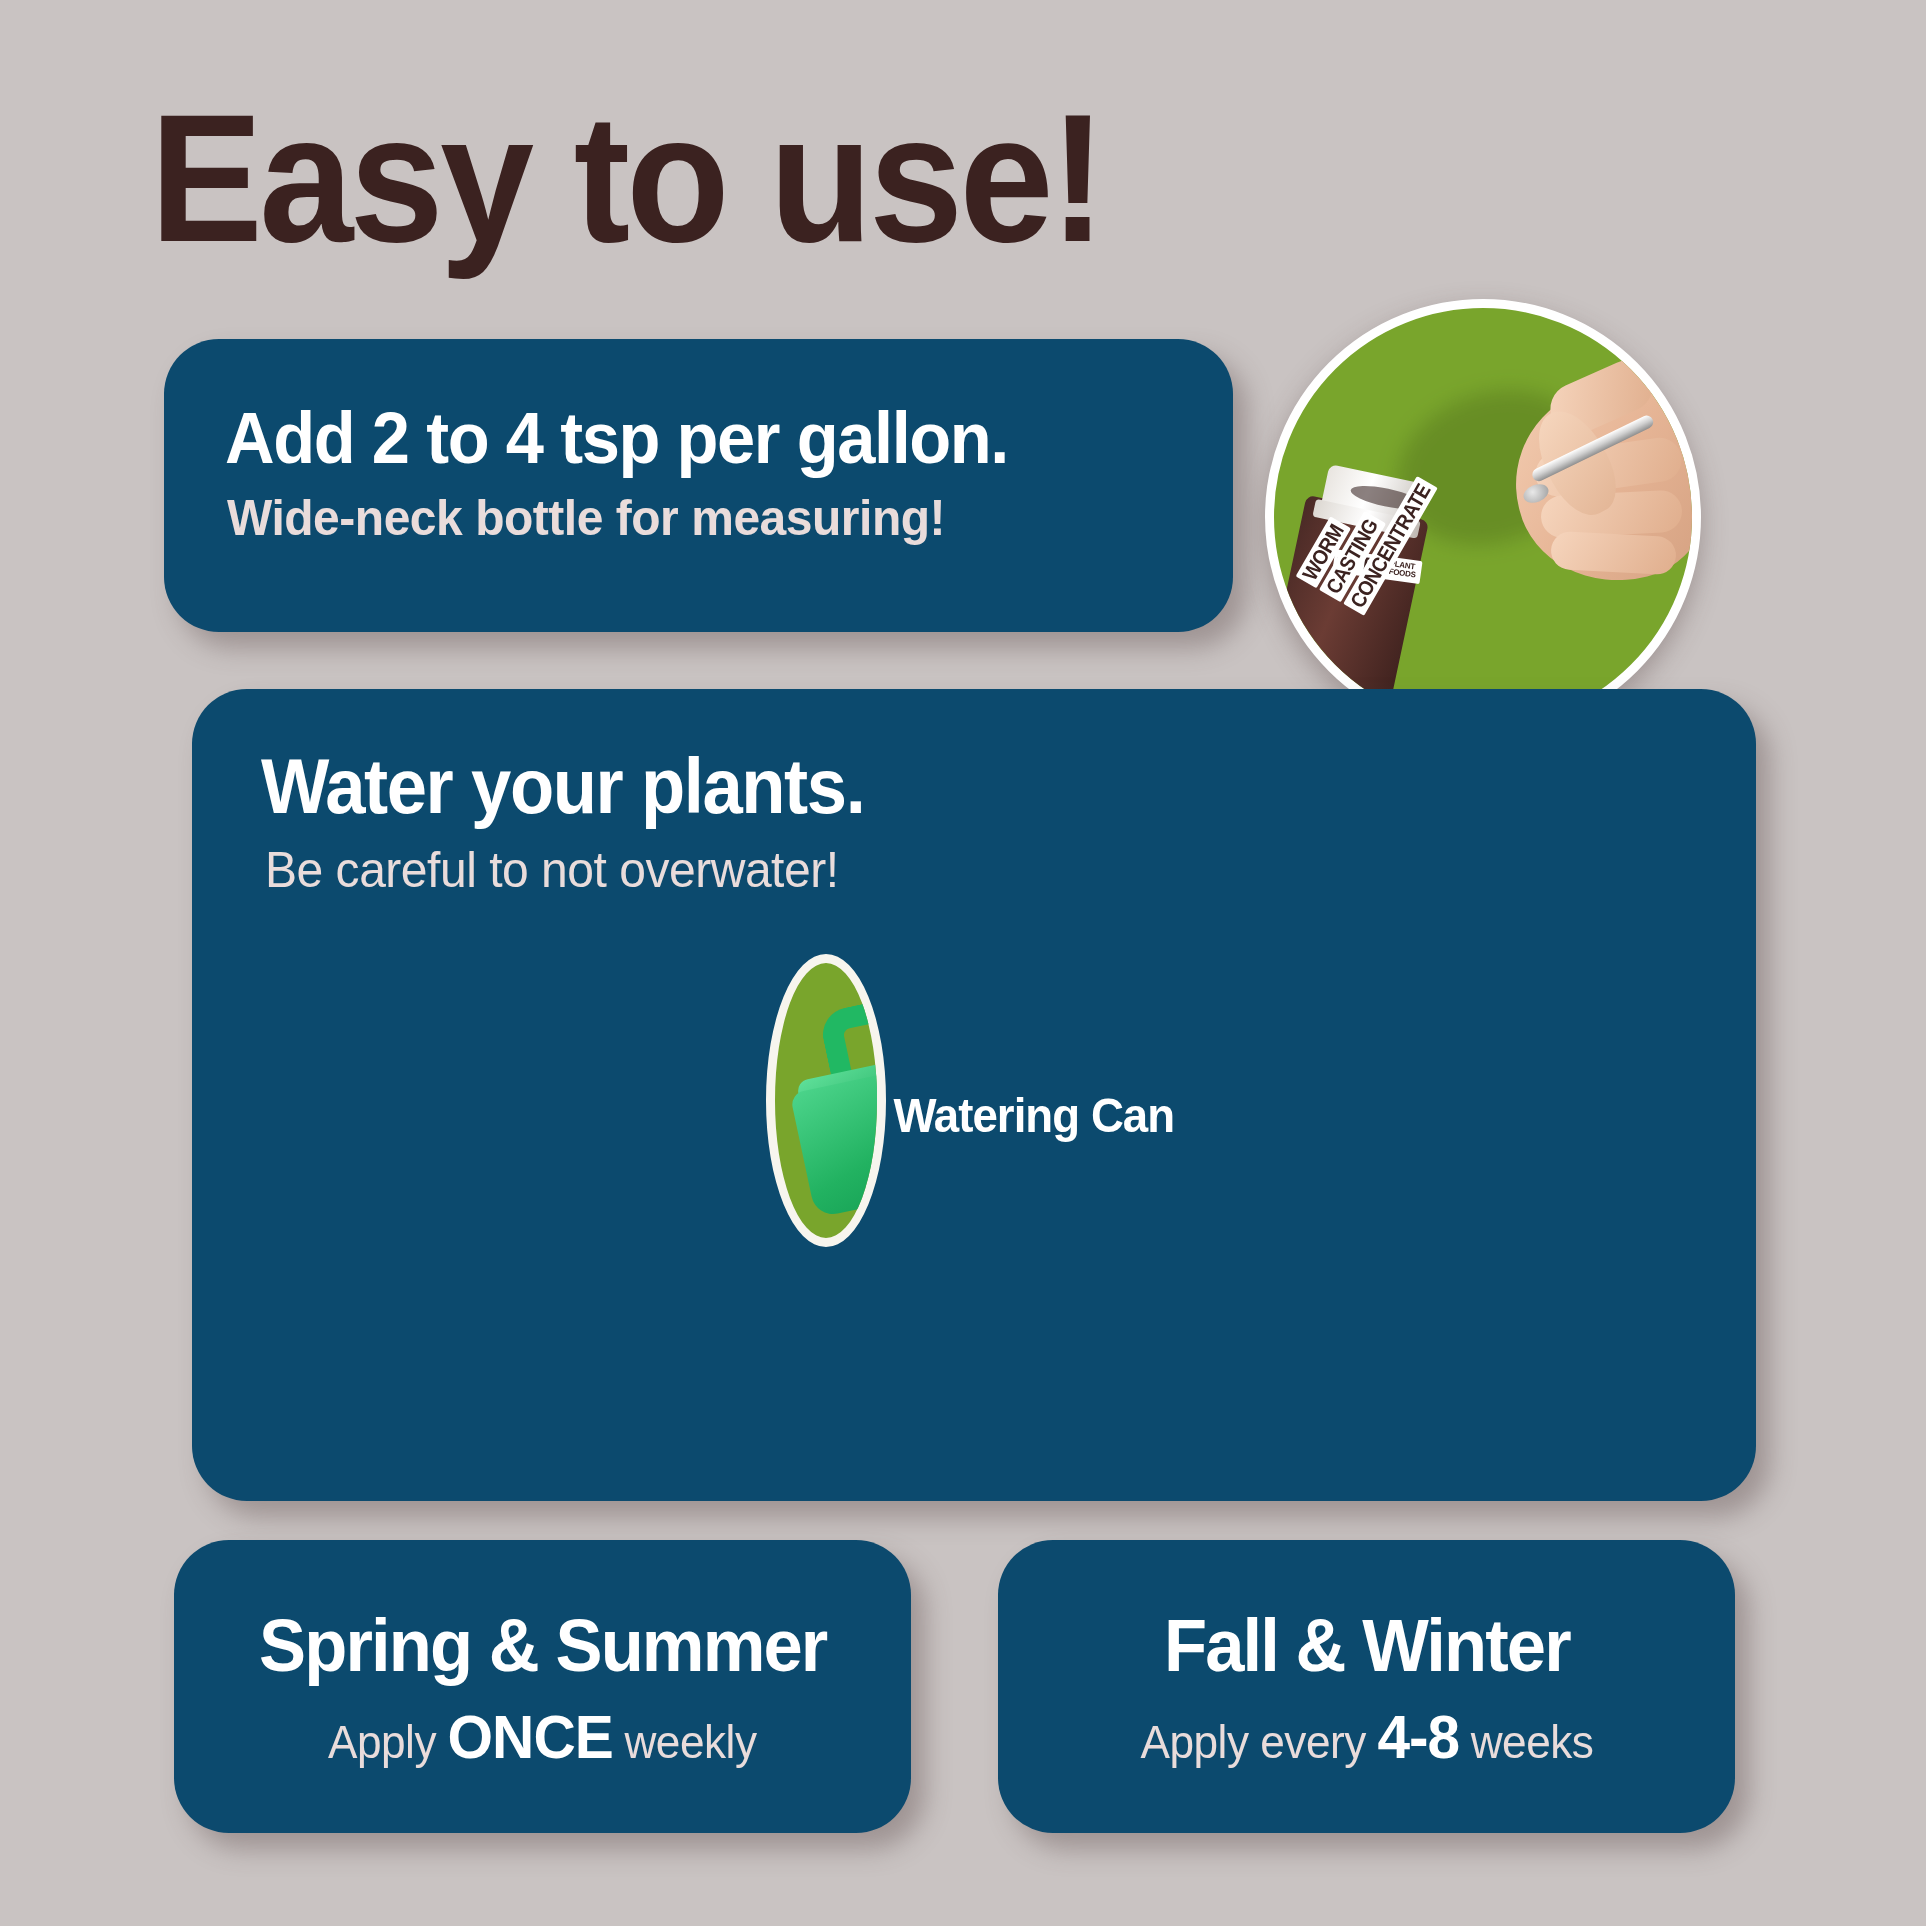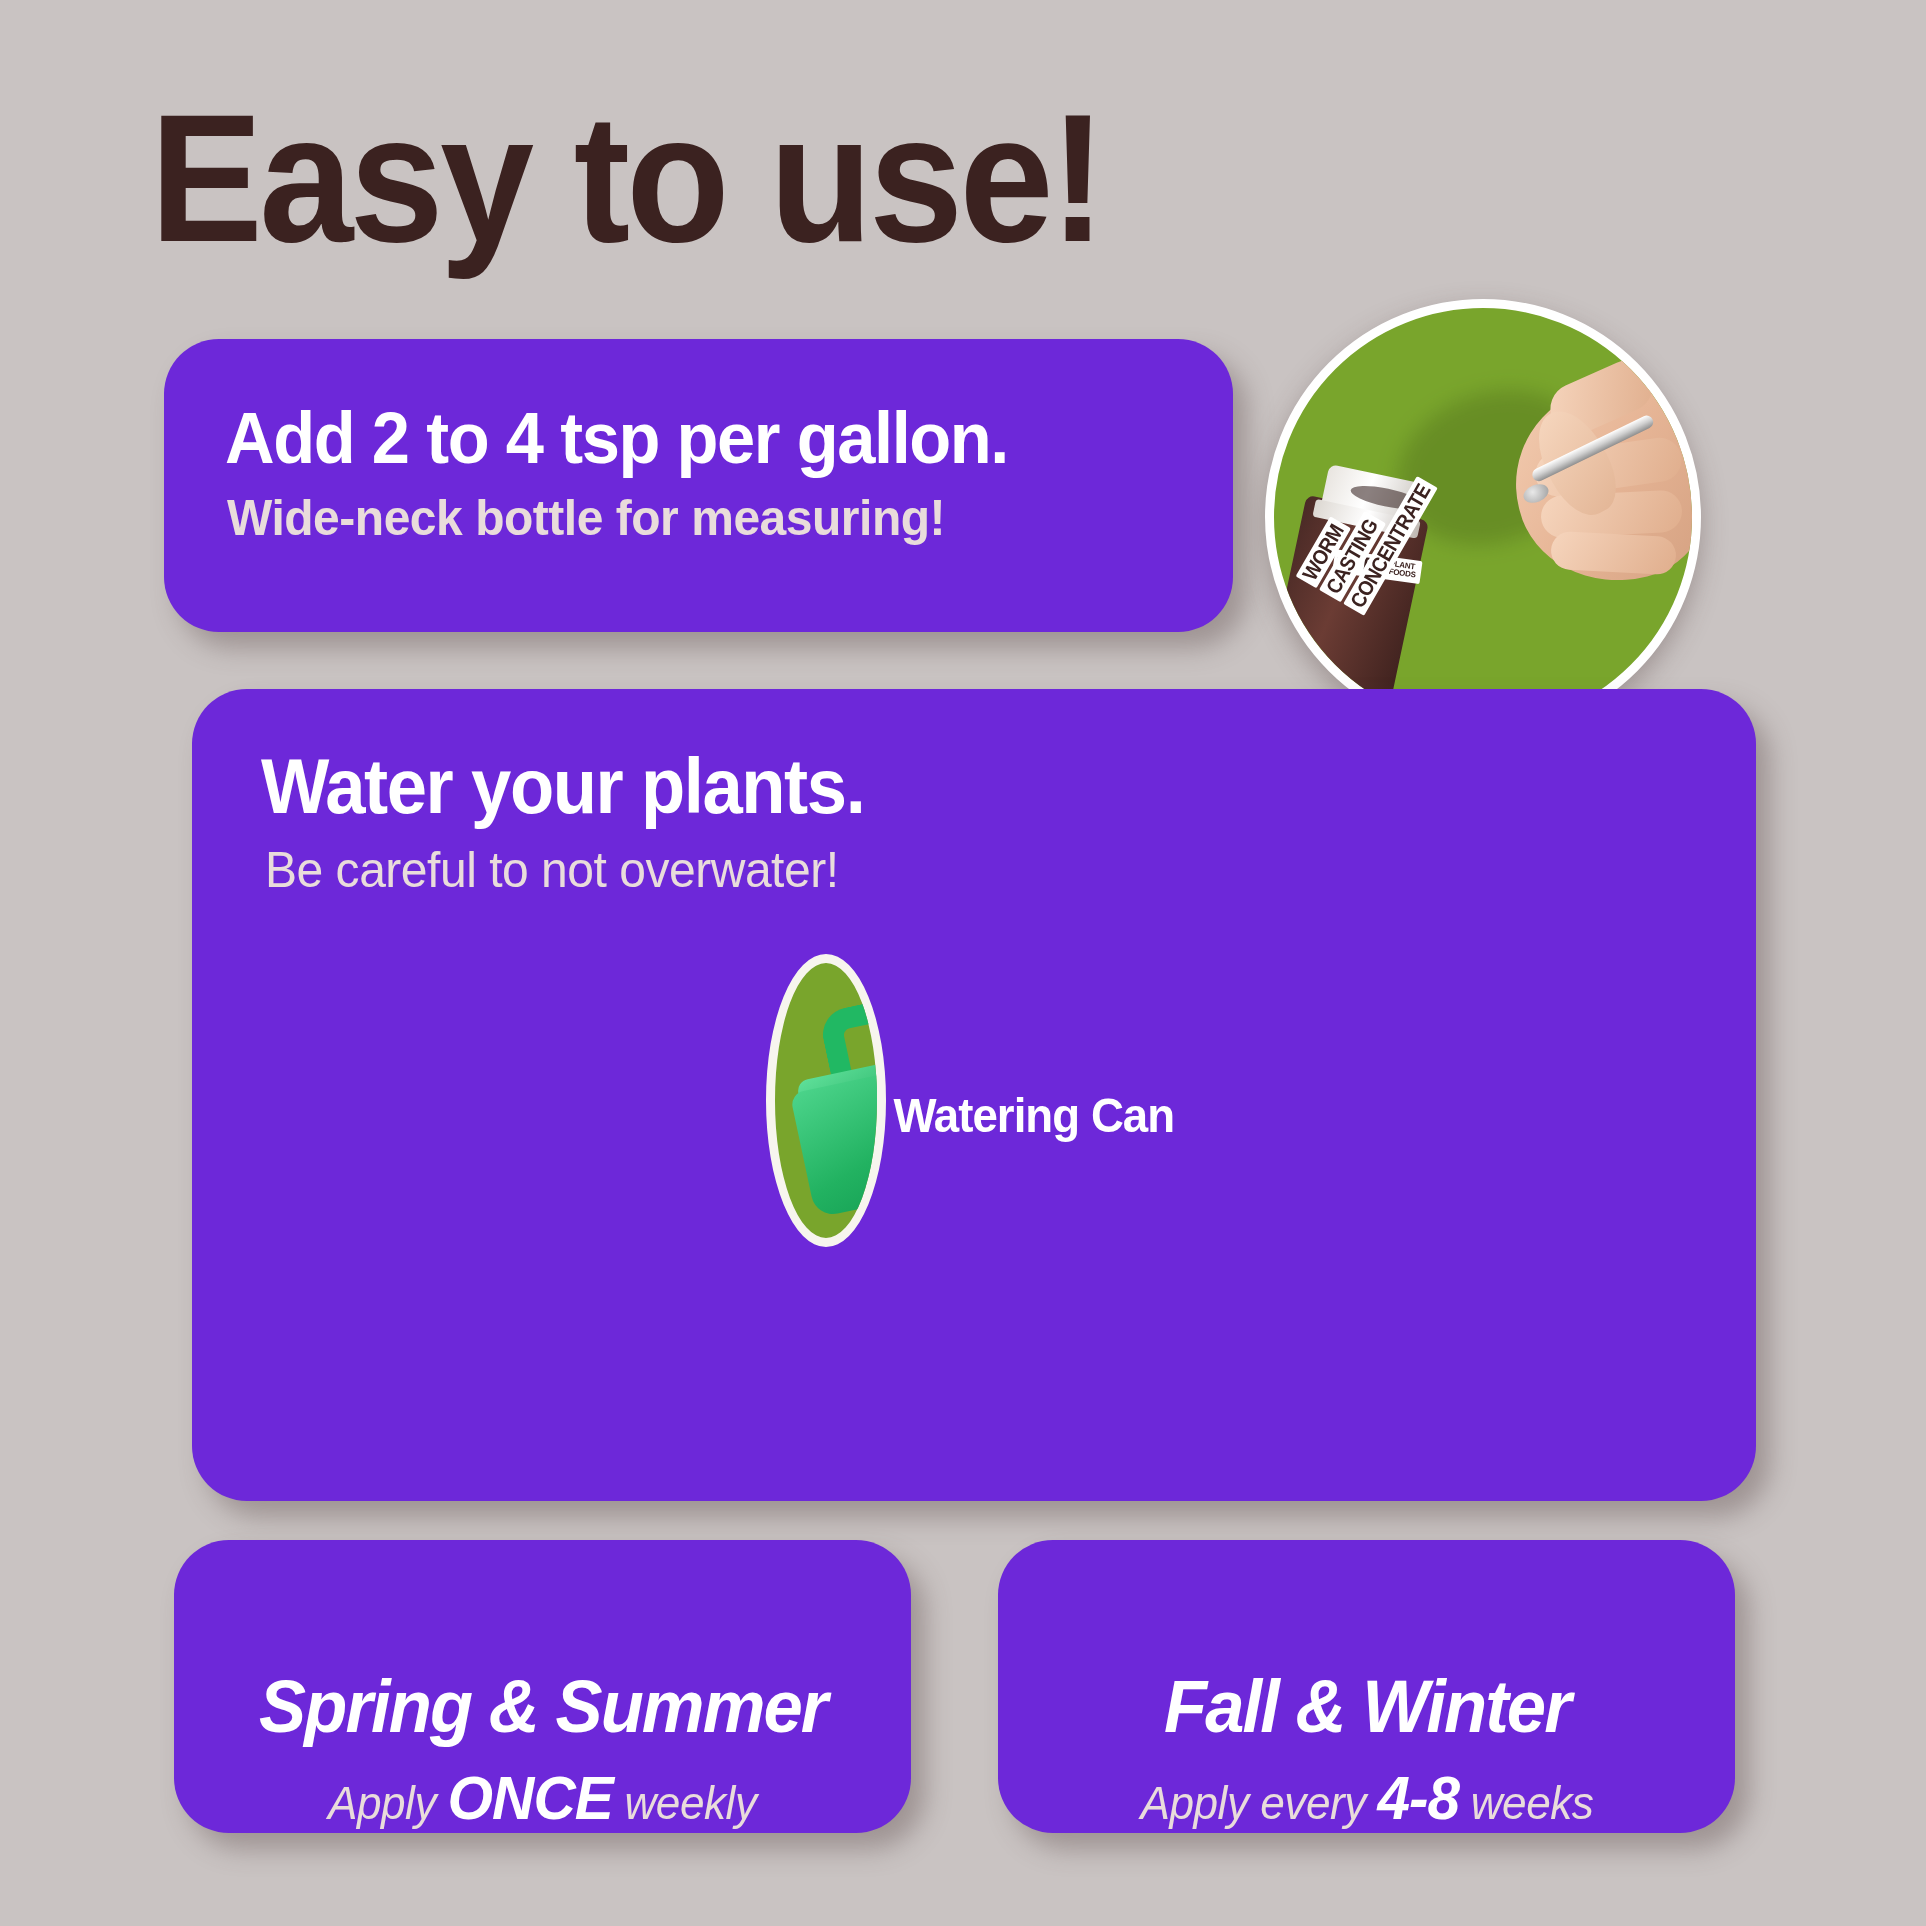--- a/index.html
+++ b/index.html
@@ -29,7 +29,7 @@
   
   .card {
     position:absolute;
-    background:#6d28d9;
+    background:#0c4a6e;
     border-radius:55px;
     box-shadow:14px 16px 26px rgba(90,70,70,0.38);
   }

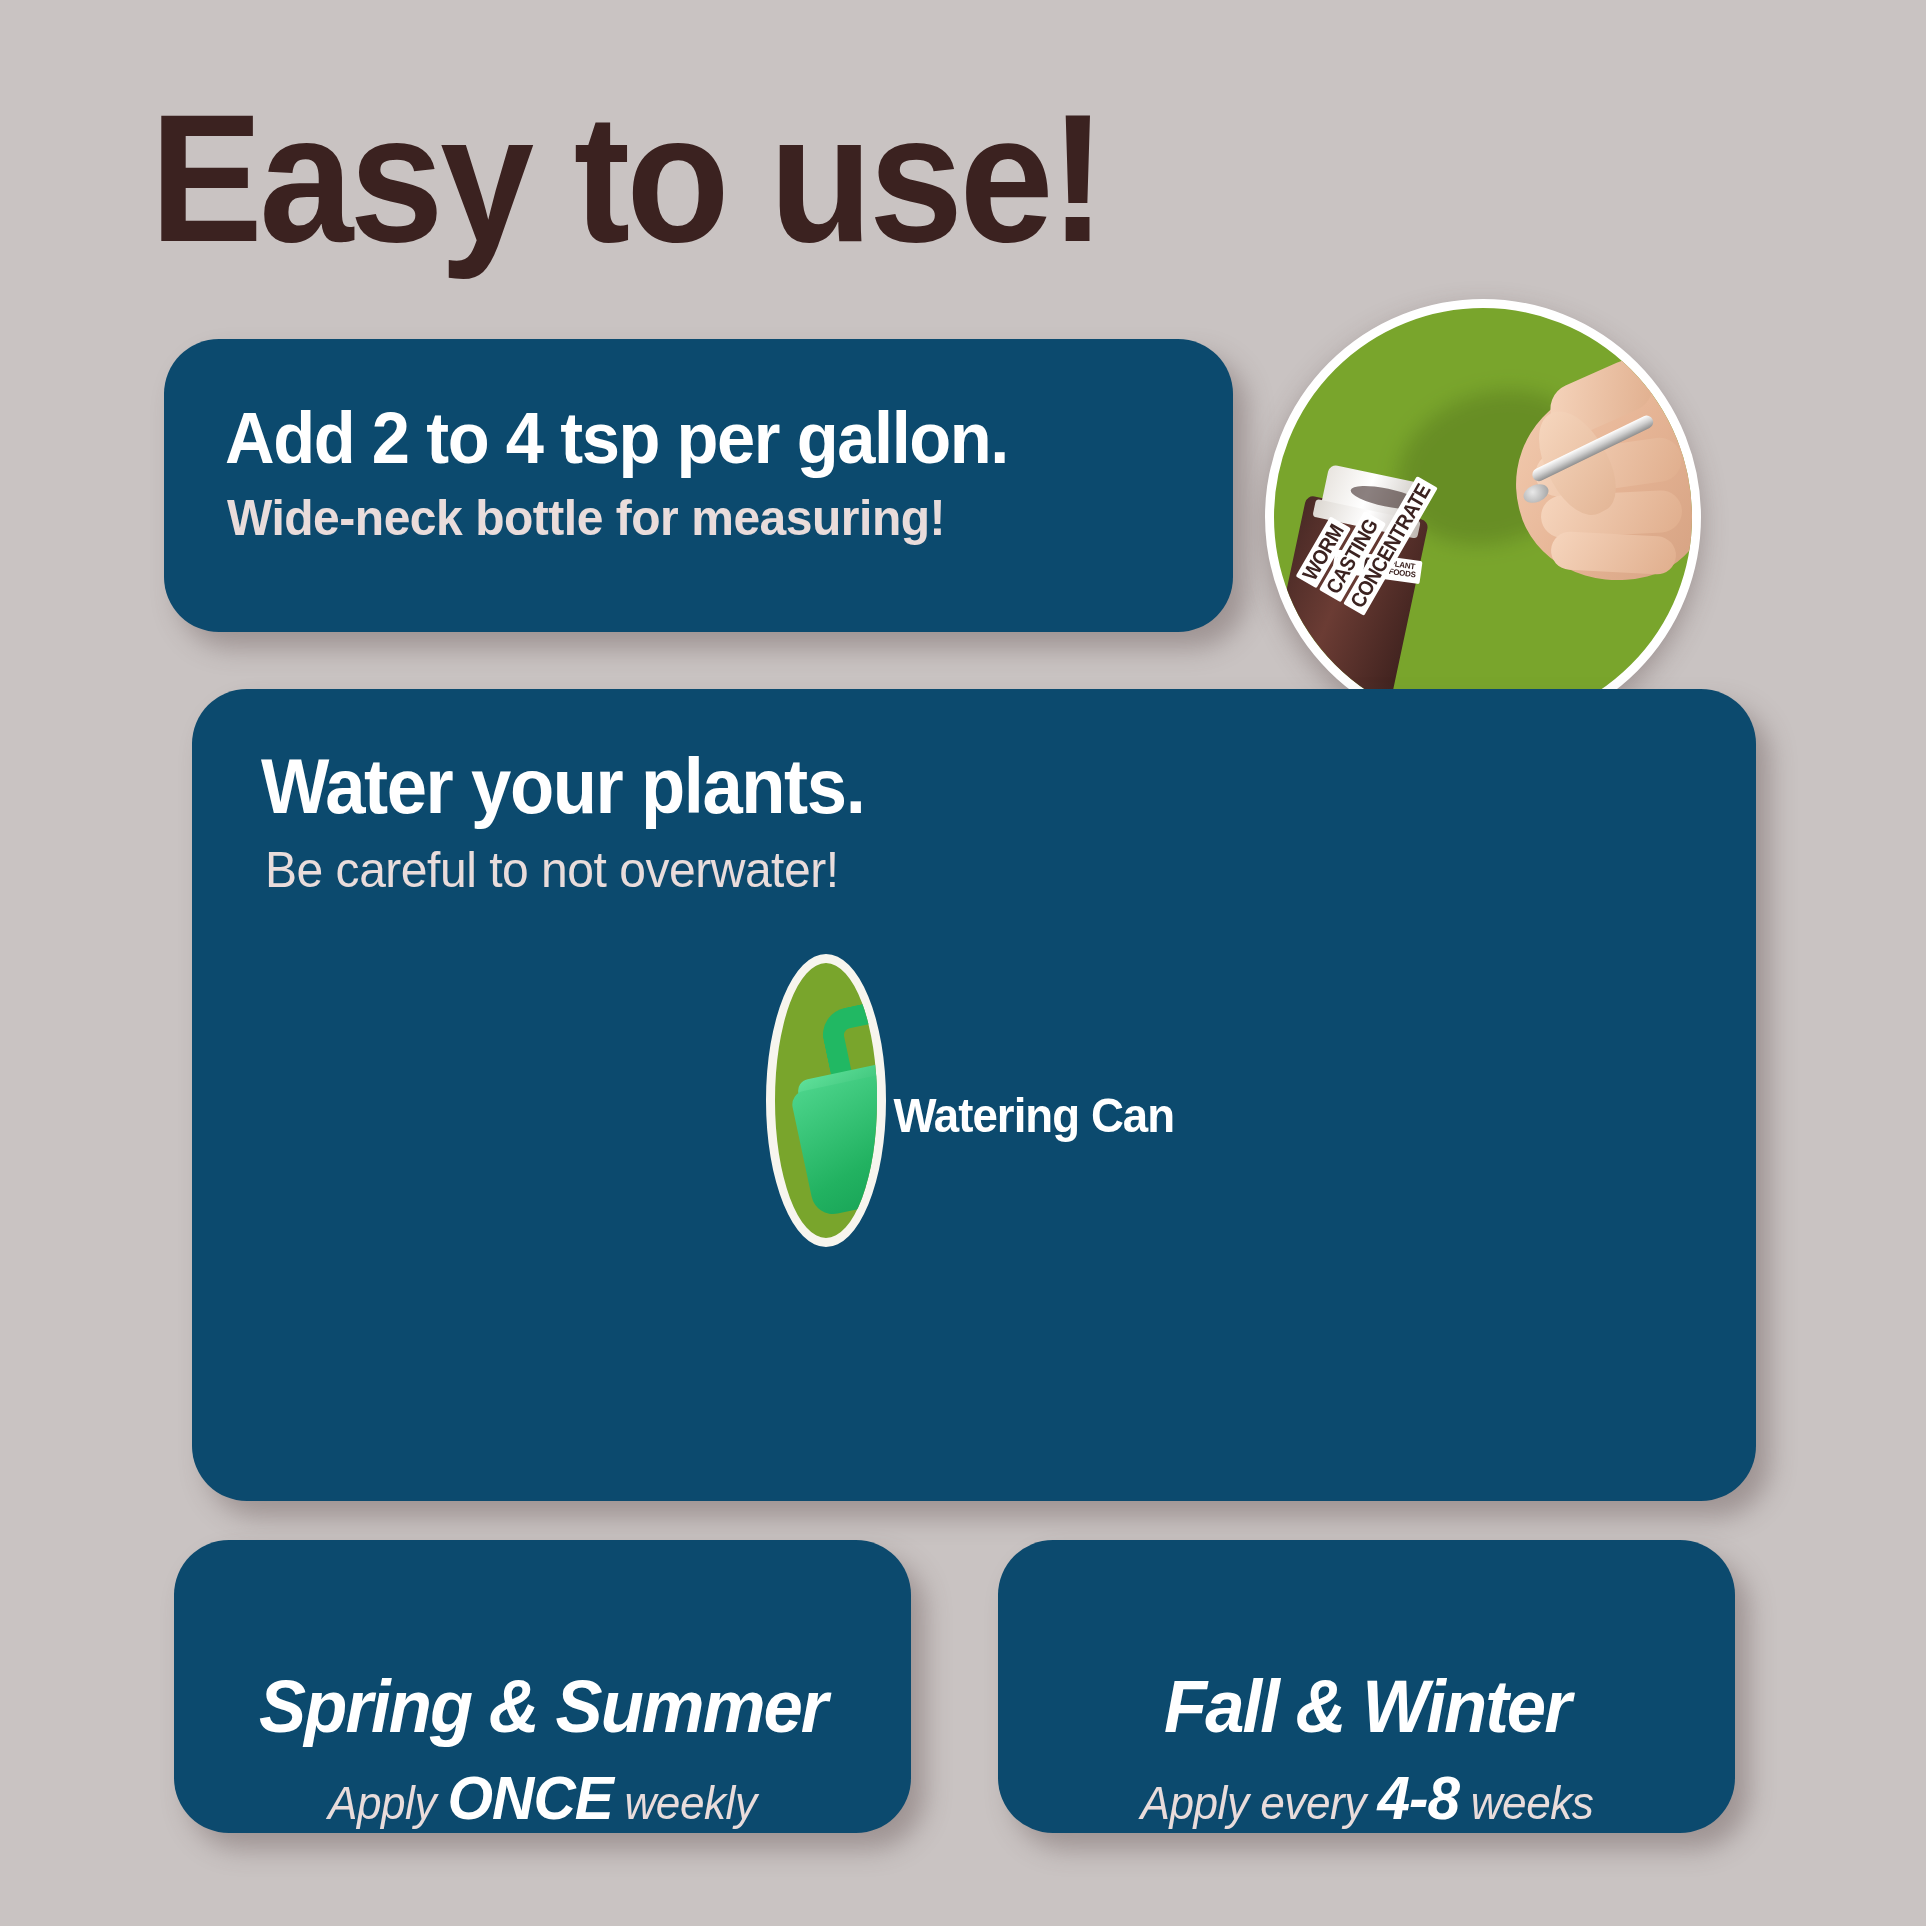--- a/index.html
+++ b/index.html
@@ -381,9 +381,8 @@
   .season-inner {
     width:100%; height:100%;
     display:flex; flex-direction:column;
-    align-items:center; justify-content:flex-end;
+    align-items:center; justify-content:center;
     gap:14px;
-    font-style:italic;
   }
   .season-title {
     color:#ffffff;

